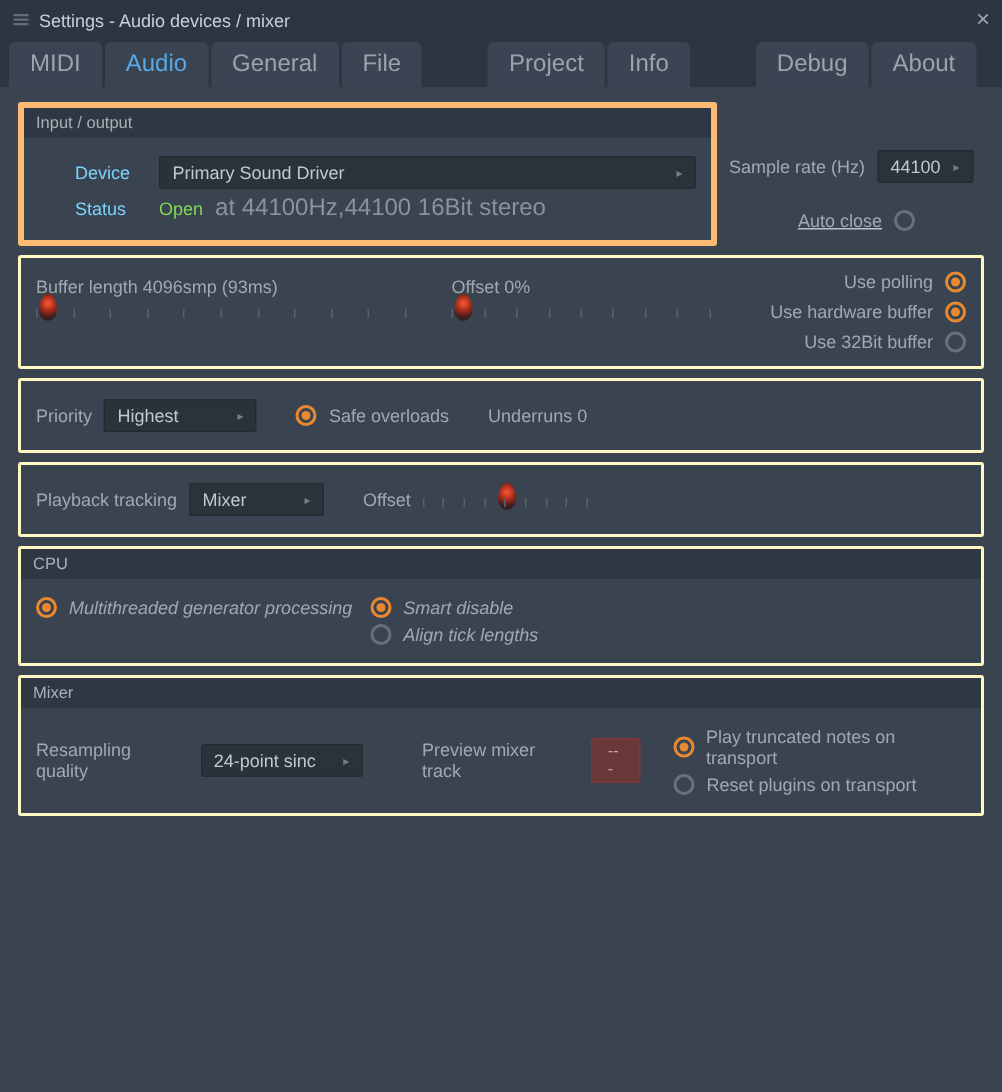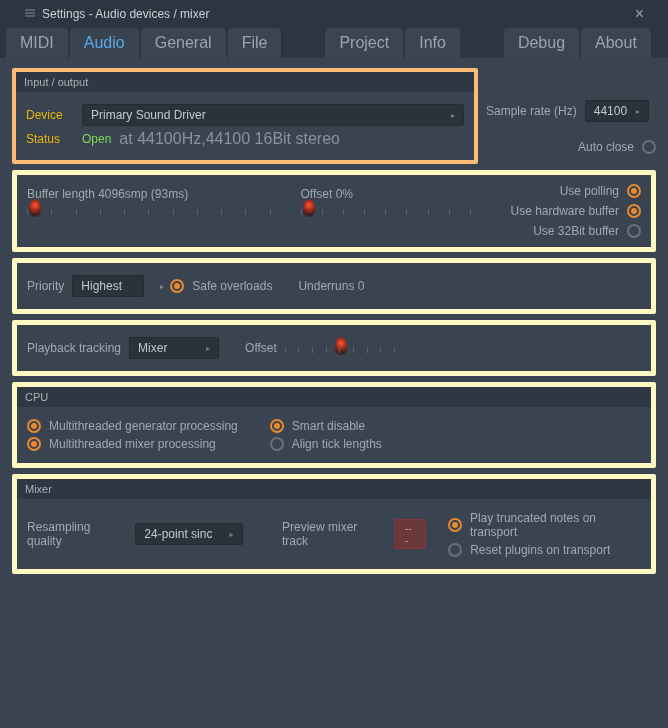--- a/index.html
+++ b/index.html
@@ -24,7 +24,7 @@
   background: #2d3640;
   display: flex;
   align-items: center;
-  padding: 0 24px;
+  padding: 0 8px;
   color: #c8d0d8;
 }
 .titlebar .icon {

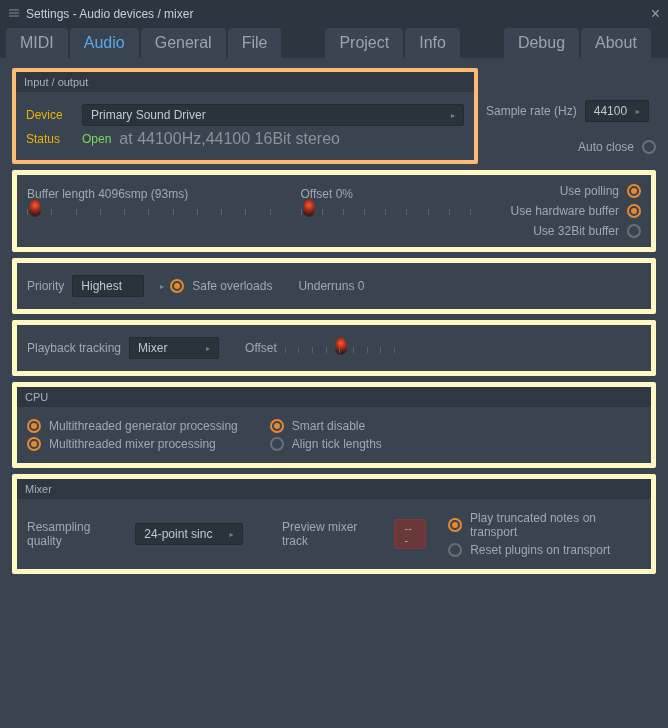--- a/index.html
+++ b/index.html
@@ -171,7 +171,7 @@
   cursor: pointer;
   font-size: 11px;
 }
-.section-label { color: #eab308; width: 48px; }
+.section-label { color: #7dd3fc; width: 48px; margin-left: 24px; }
 </style>
 </head>
 <body>

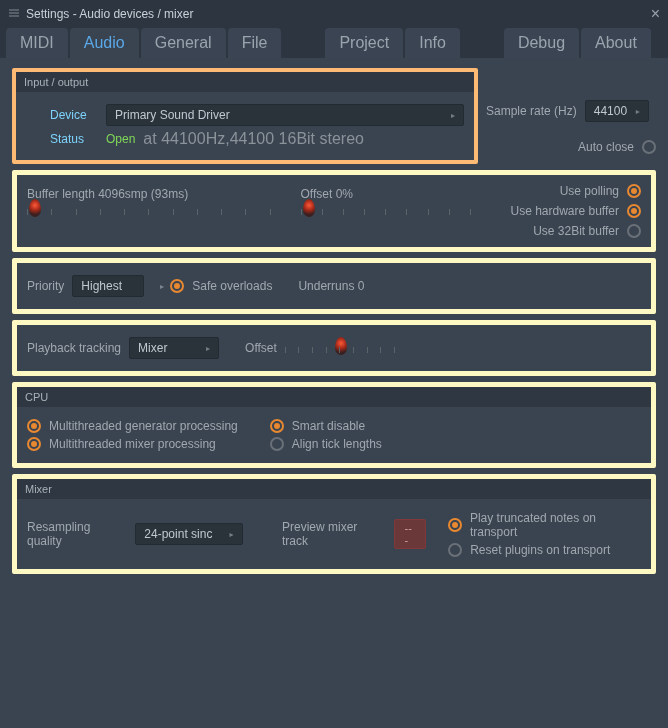--- a/index.html
+++ b/index.html
@@ -229,7 +229,7 @@
             <span class="arrow">▸</span>
           </div>
         </div>
-        <div class="row" style="justify-content:flex-end; margin-top:18px;">
+        <div class="row" style="justify-content:center; margin-top:18px;text-decoration:underline;">
           <span class="label">Auto close</span>
           <span class="radio"></span>
         </div>

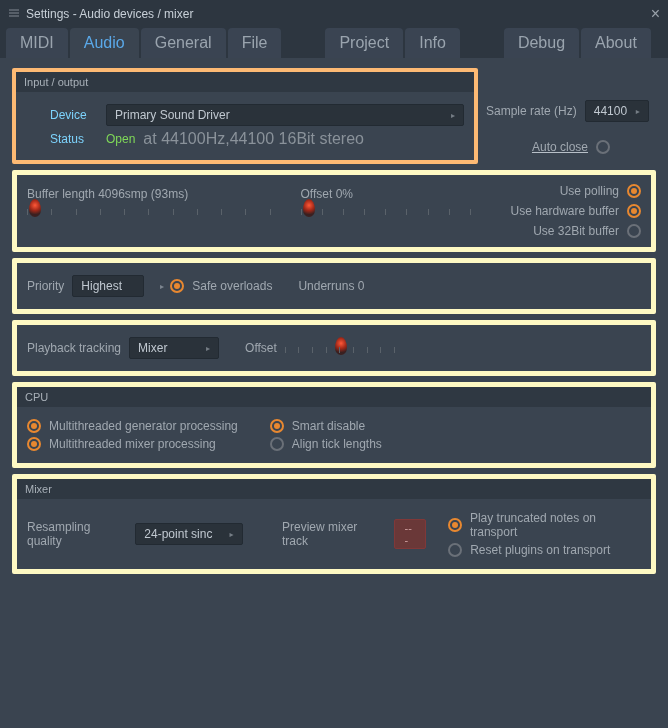--- a/index.html
+++ b/index.html
@@ -62,7 +62,7 @@
   flex: 1;
 }
 .group {
-  border: 5px solid #fef9c3;
+  border: 2px solid #fef9c3;
   border-radius: 2px;
   margin-bottom: 6px;
   background: #3a4450;

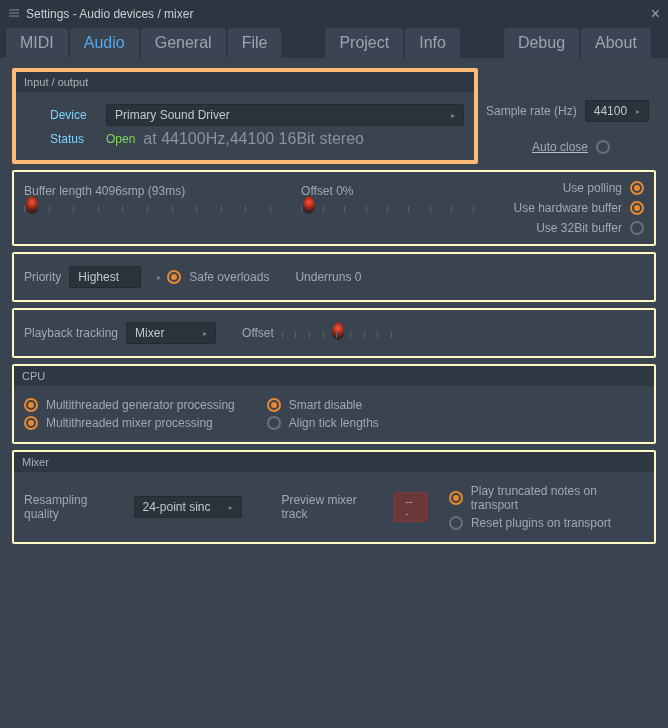--- a/index.html
+++ b/index.html
@@ -298,7 +298,7 @@
     <div class="group">
       <div class="group-body row">
         <span class="label">Priority</span>
-        <div class="dropdown" style="width:72px;gap:32px;">
+        <div class="dropdown" style="width:102px;gap:32px;">
           <span>Highest</span>
           <span class="arrow">▸</span>
         </div>

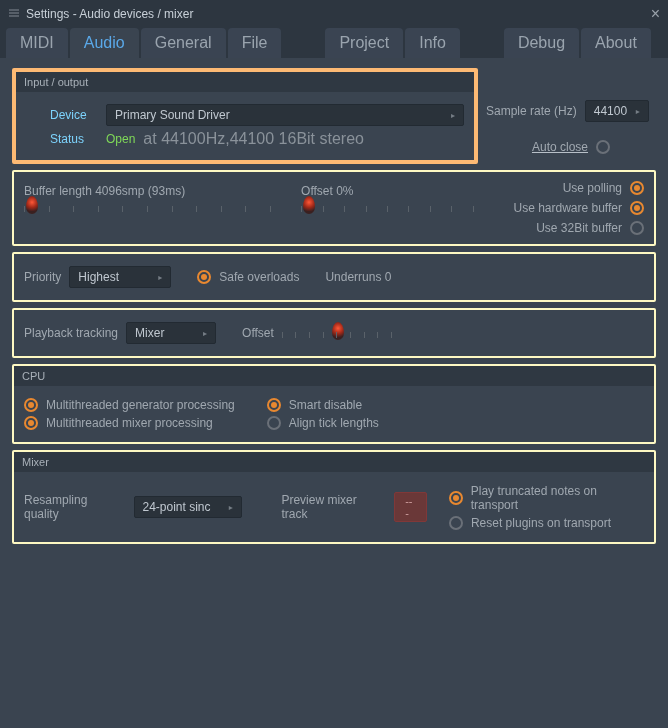--- a/index.html
+++ b/index.html
@@ -338,7 +338,7 @@
 
     <div class="group">
       <div class="group-header">CPU</div>
-      <div class="group-body" style="display:flex; gap:32px;">
+      <div class="group-body" style="display:flex; gap:12px;font-style:italic;">
         <div>
           <div class="row">
               <span class="radio on"></span>

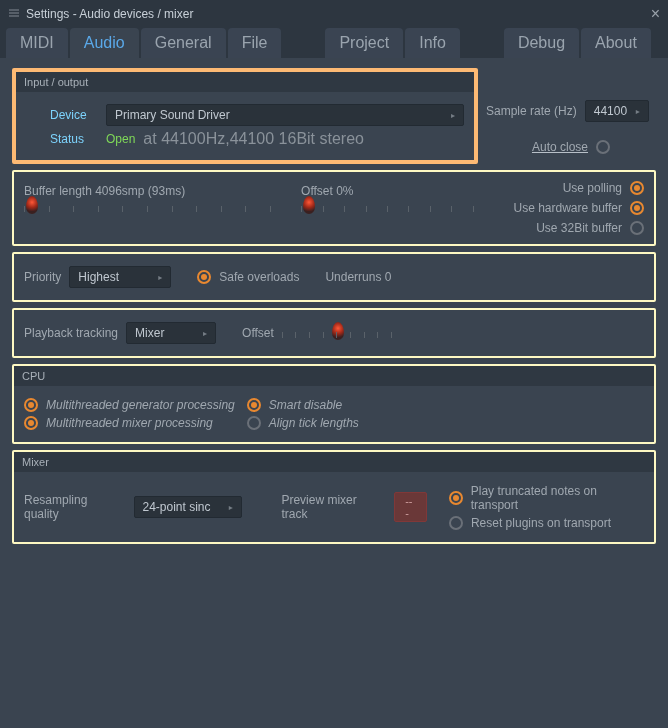--- a/index.html
+++ b/index.html
@@ -344,10 +344,6 @@
               <span class="radio on"></span>
               <span class="label">Multithreaded generator processing</span>
             </div>
-          <div class="row">
-              <span class="radio on"></span>
-              <span class="label">Multithreaded mixer processing</span>
-            </div>
         </div>
         <div>
           <div class="row">

